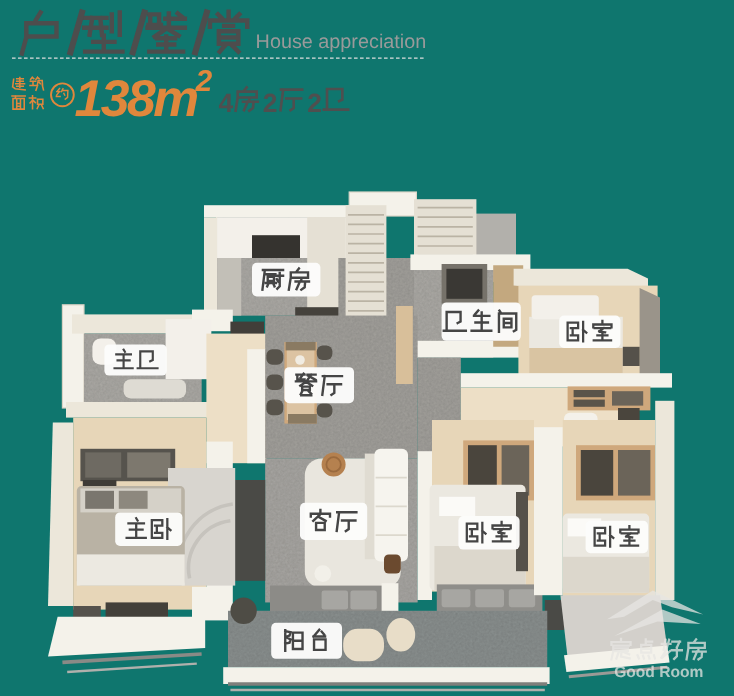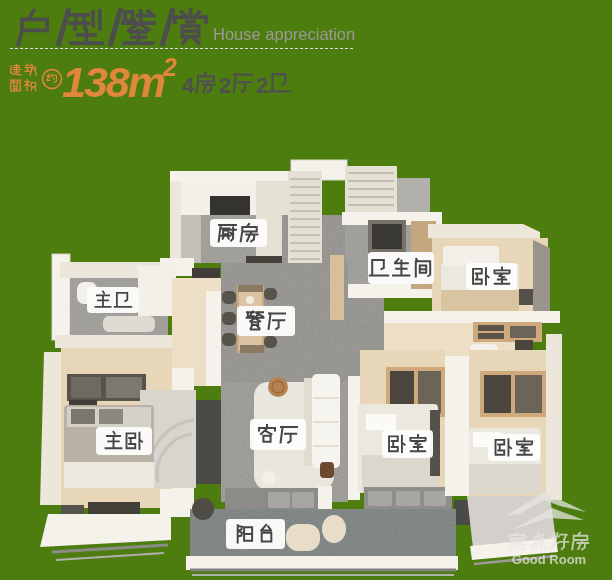--- a/index.html
+++ b/index.html
@@ -2,7 +2,7 @@
 <html><head><meta charset="utf-8">
 <style>
 html,body{margin:0;padding:0;background:#ffffff;}
-.page{position:relative;width:612px;height:580px;background:#4d7c0f;overflow:hidden;
+.page{position:relative;width:612px;height:580px;background:#0f766e;overflow:hidden;
 font-family:"Liberation Sans", sans-serif;}
 svg{filter:blur(0.35px);}
 </style></head><body>

